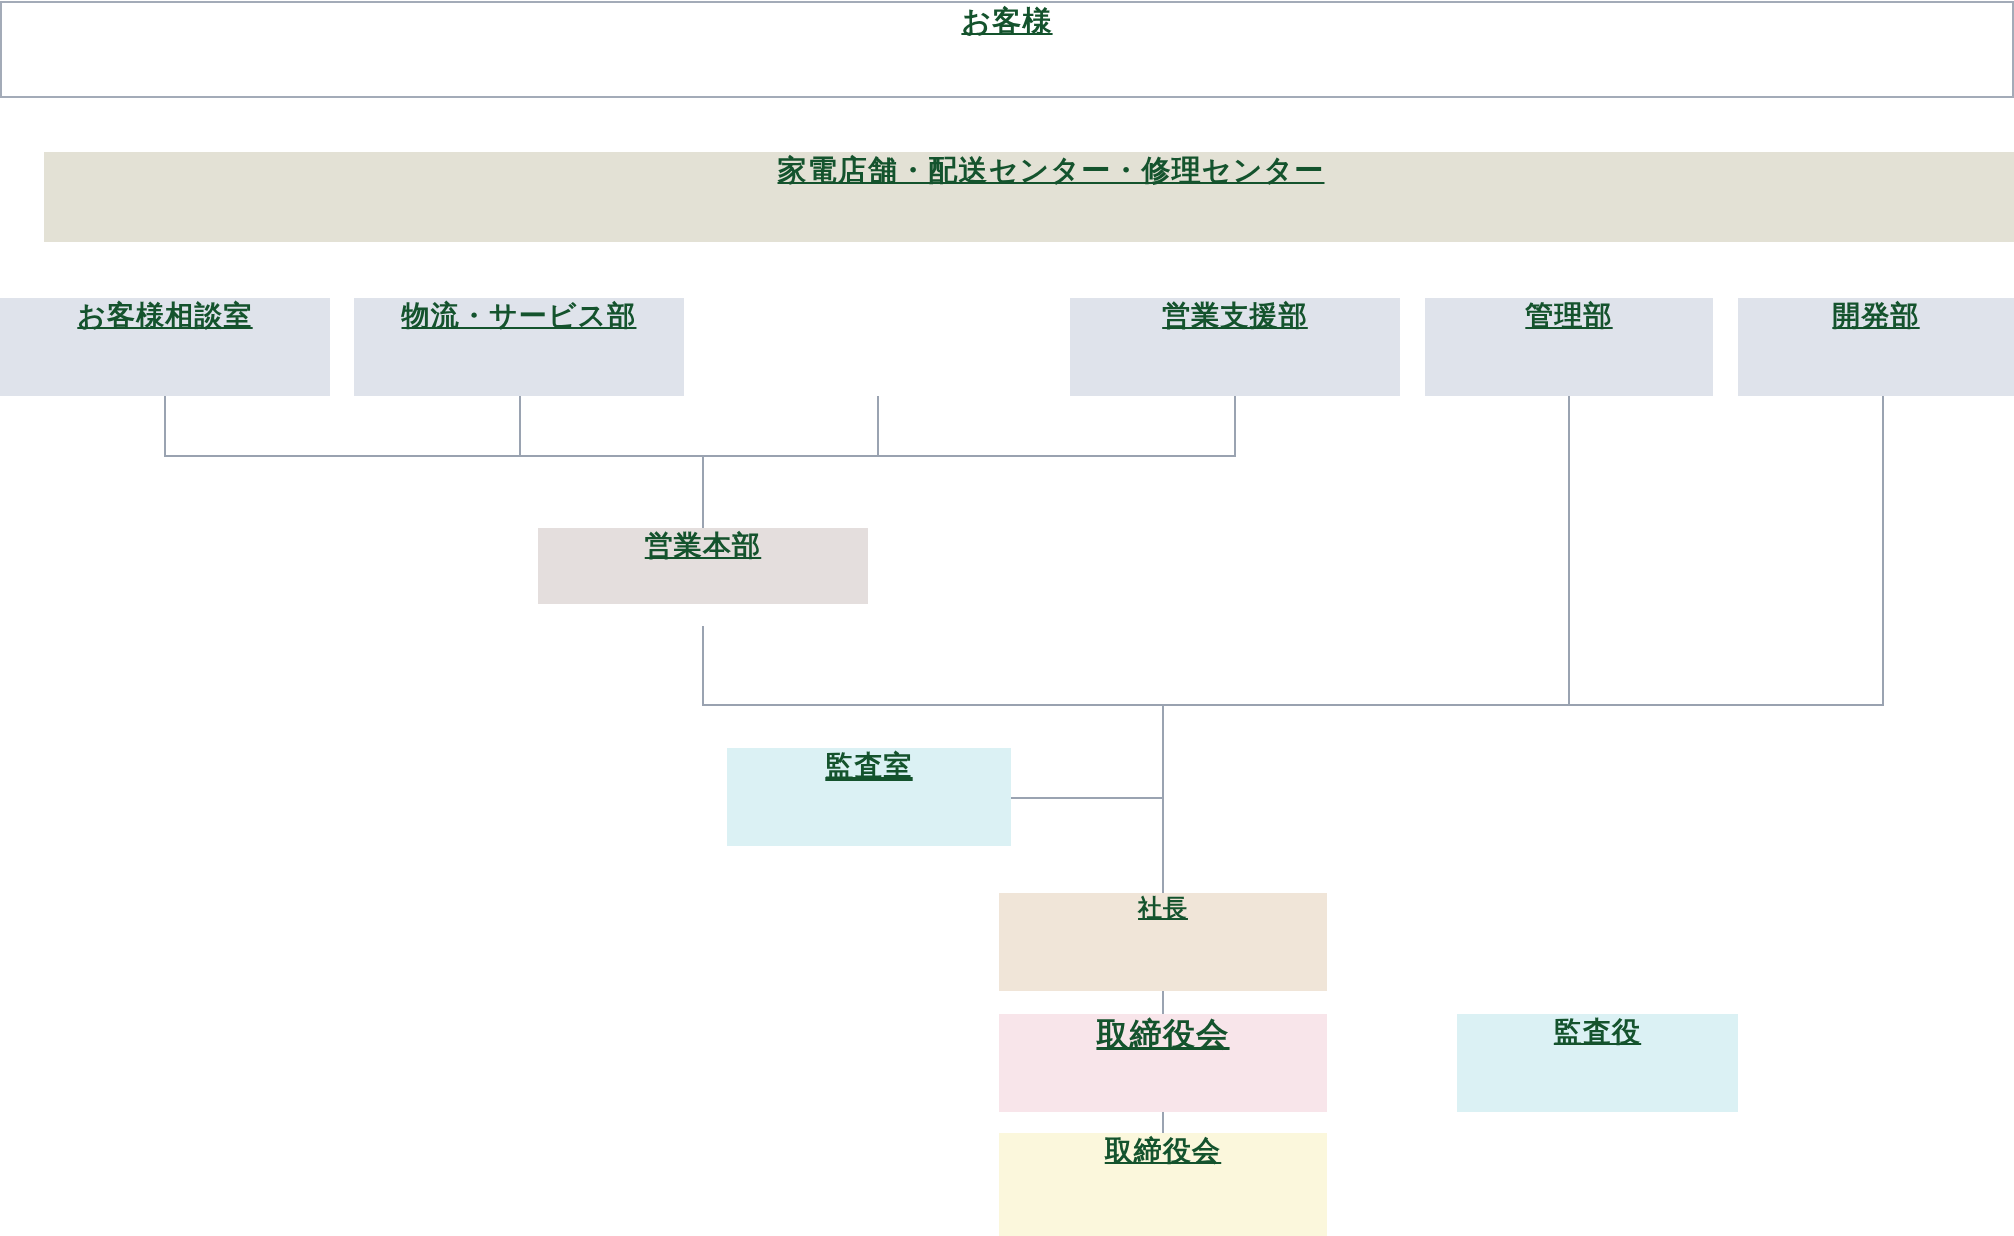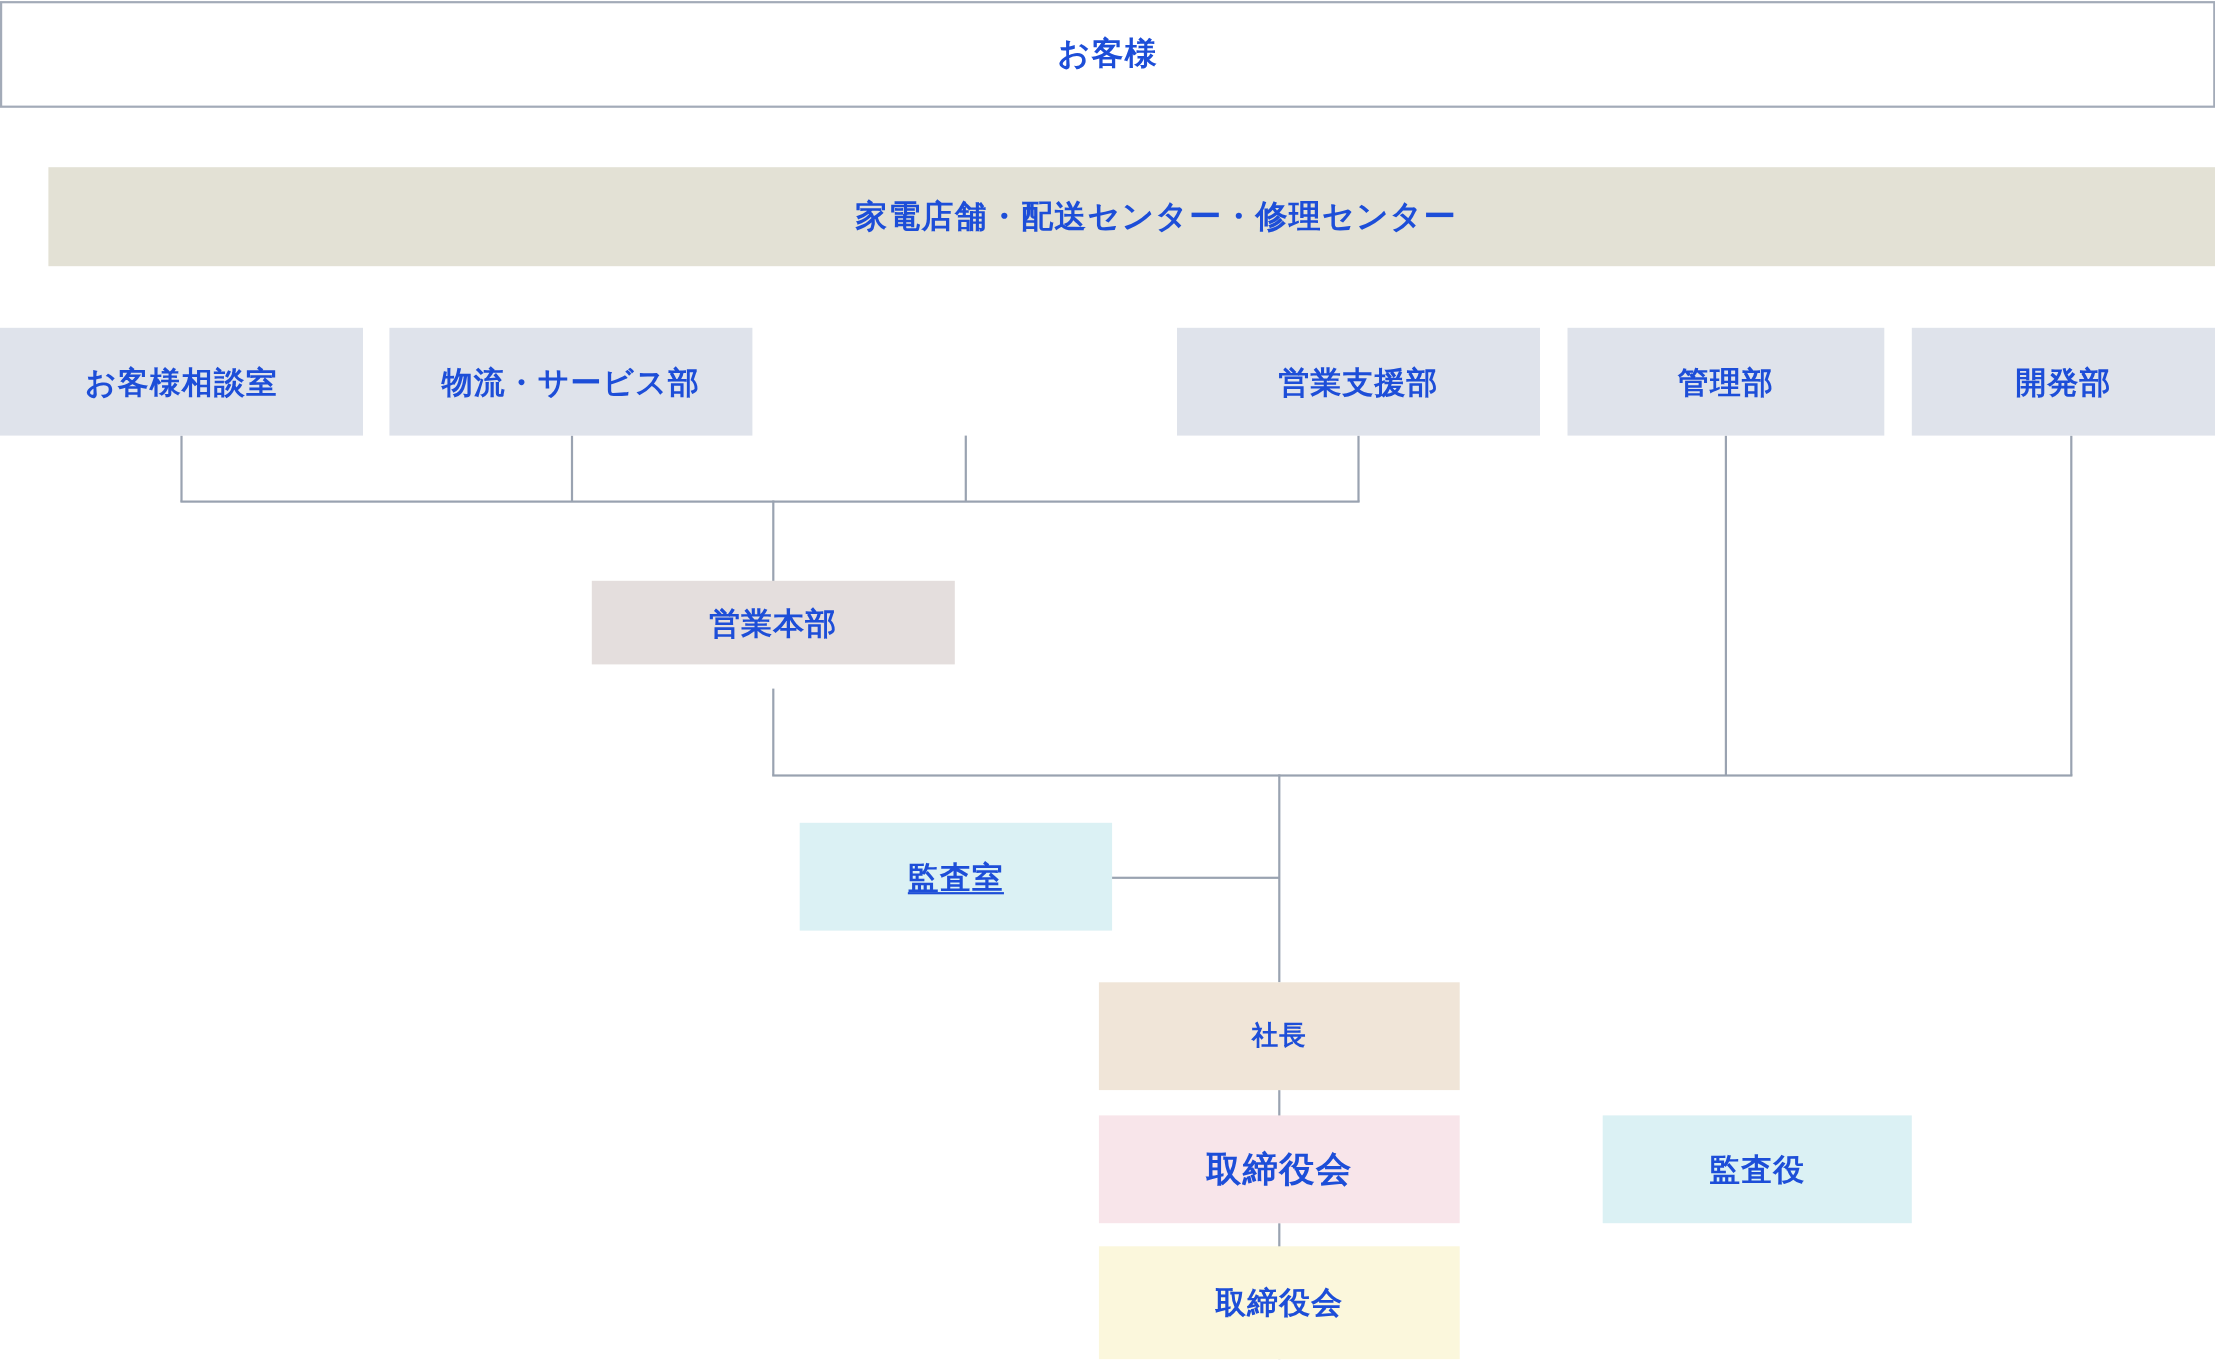--- a/index.html
+++ b/index.html
@@ -27,14 +27,14 @@
     position: absolute;
     box-sizing: border-box;
     display: flex;
-    align-items: center;
     justify-content: center;
     text-align: center;
     font-weight: 700;
     letter-spacing: 0.04em;
     line-height: 1.25;
-    color: #1d4ed8;
+    color: #14532d;
     z-index: 3;
+    text-decoration: underline;
   }
 
   

